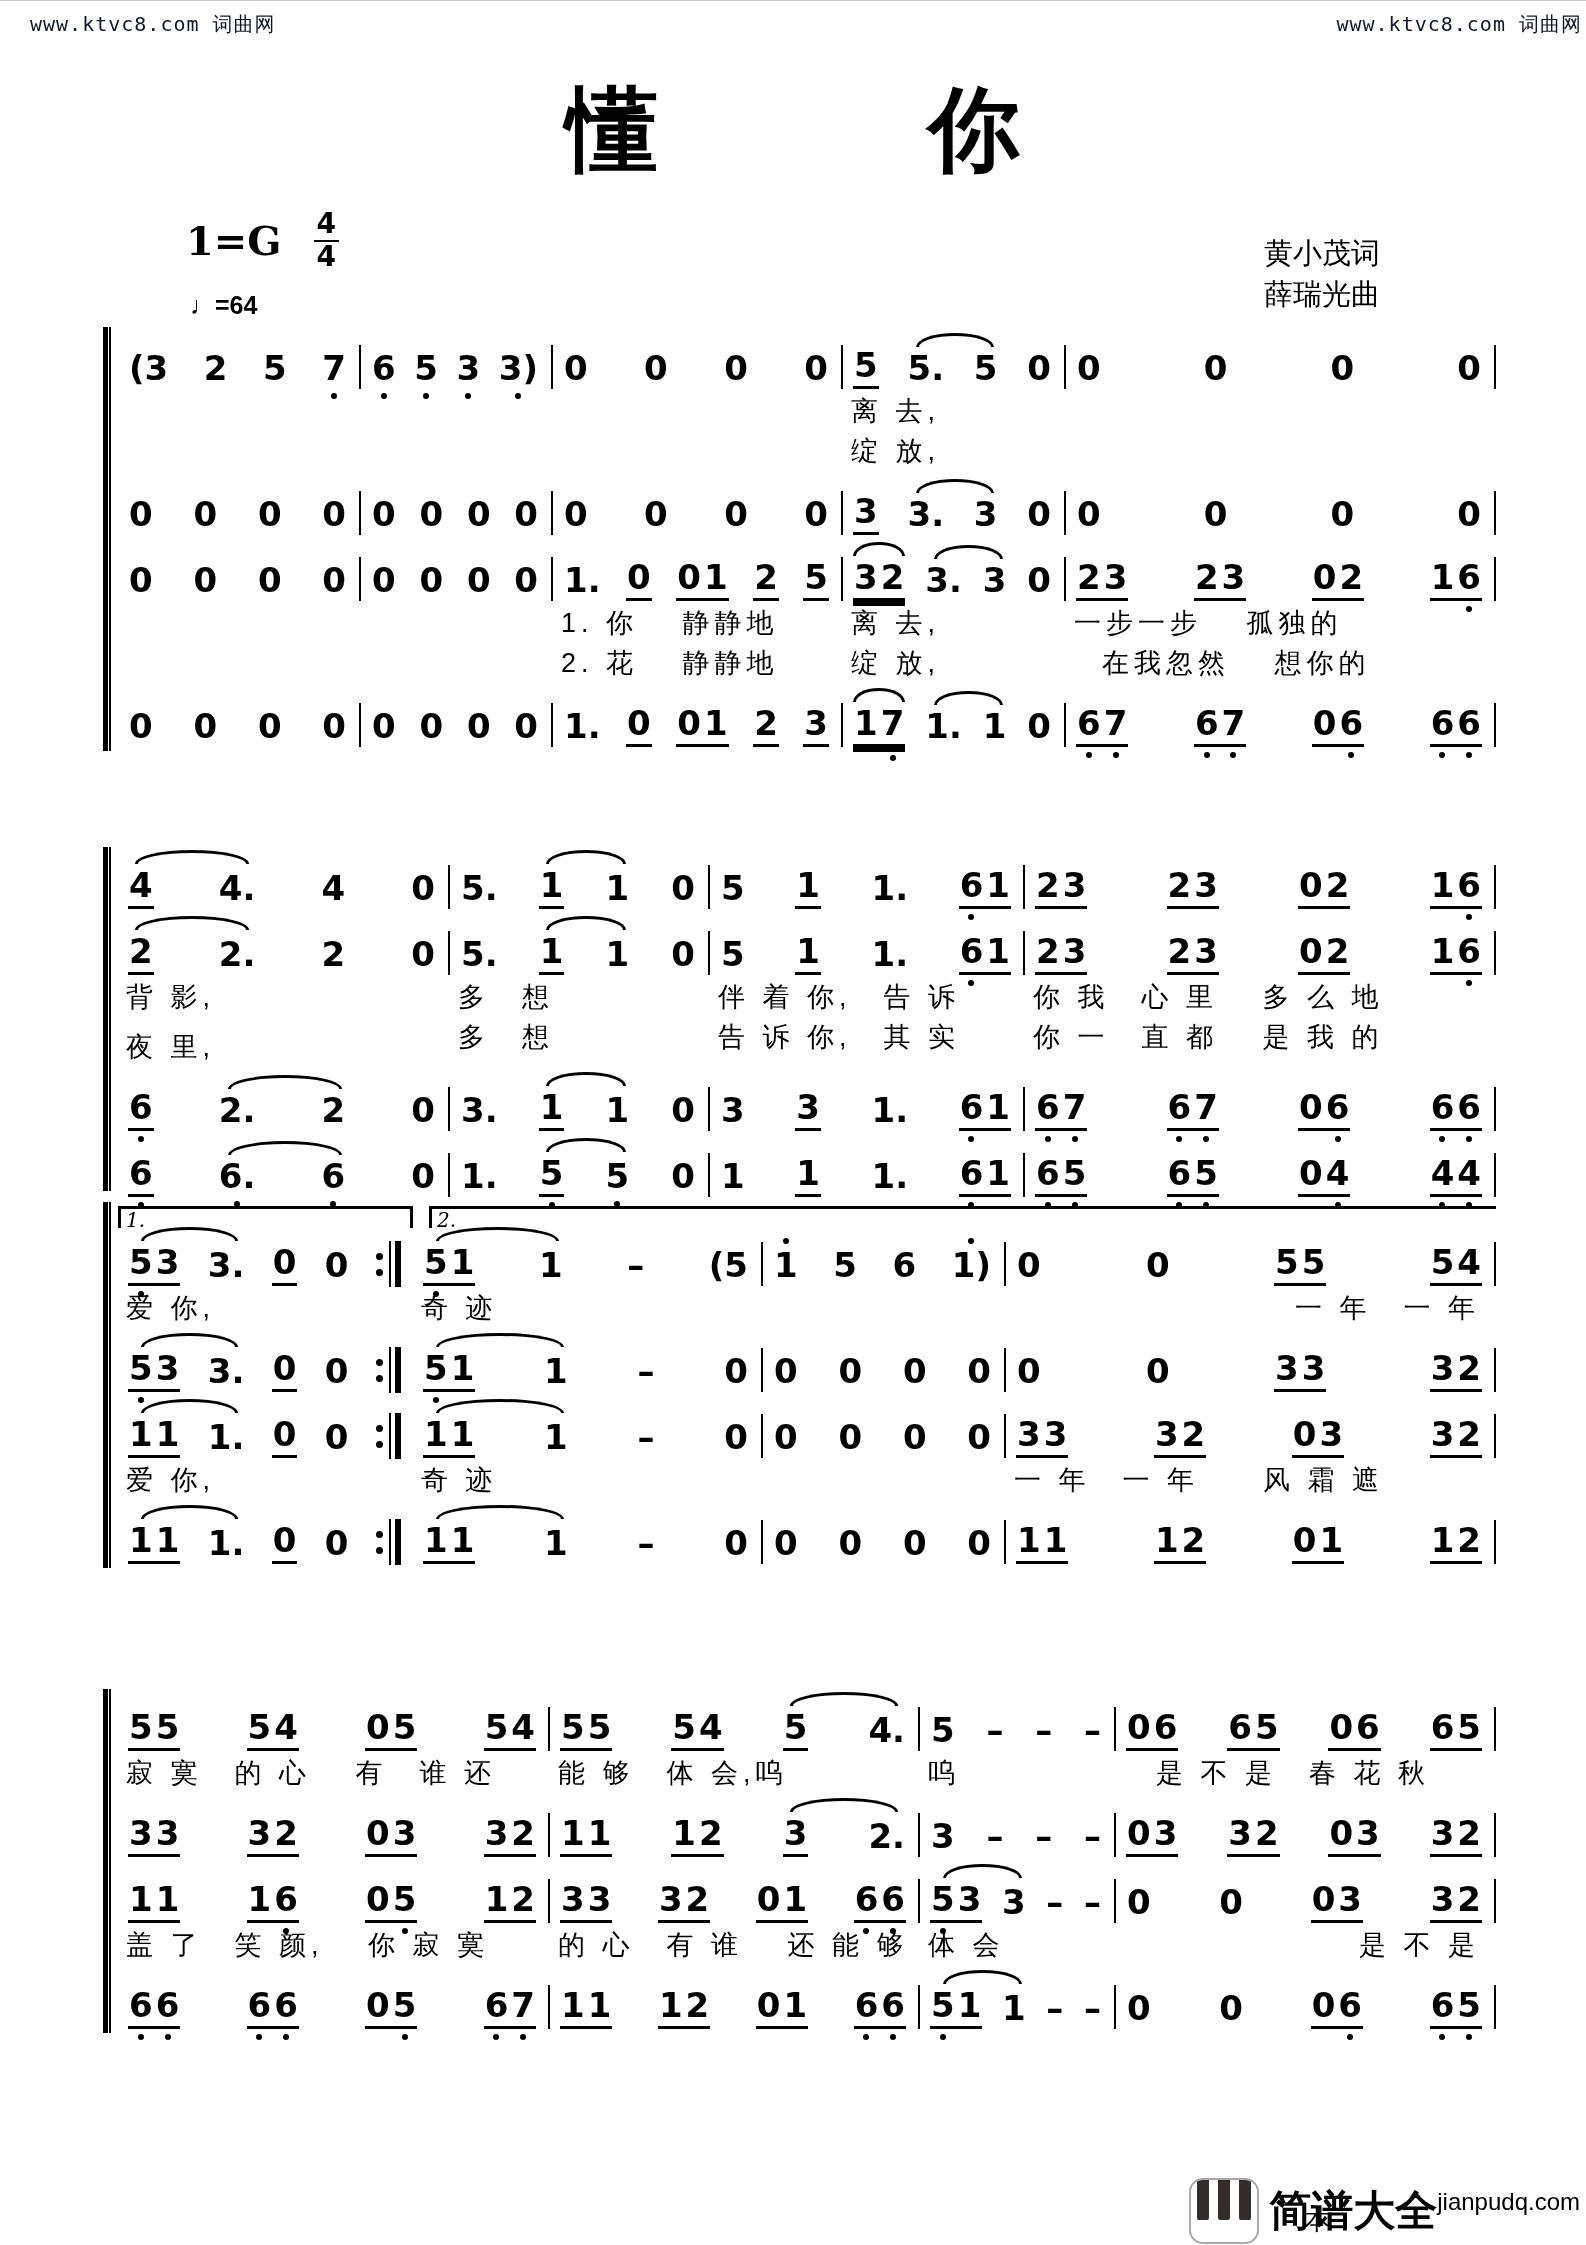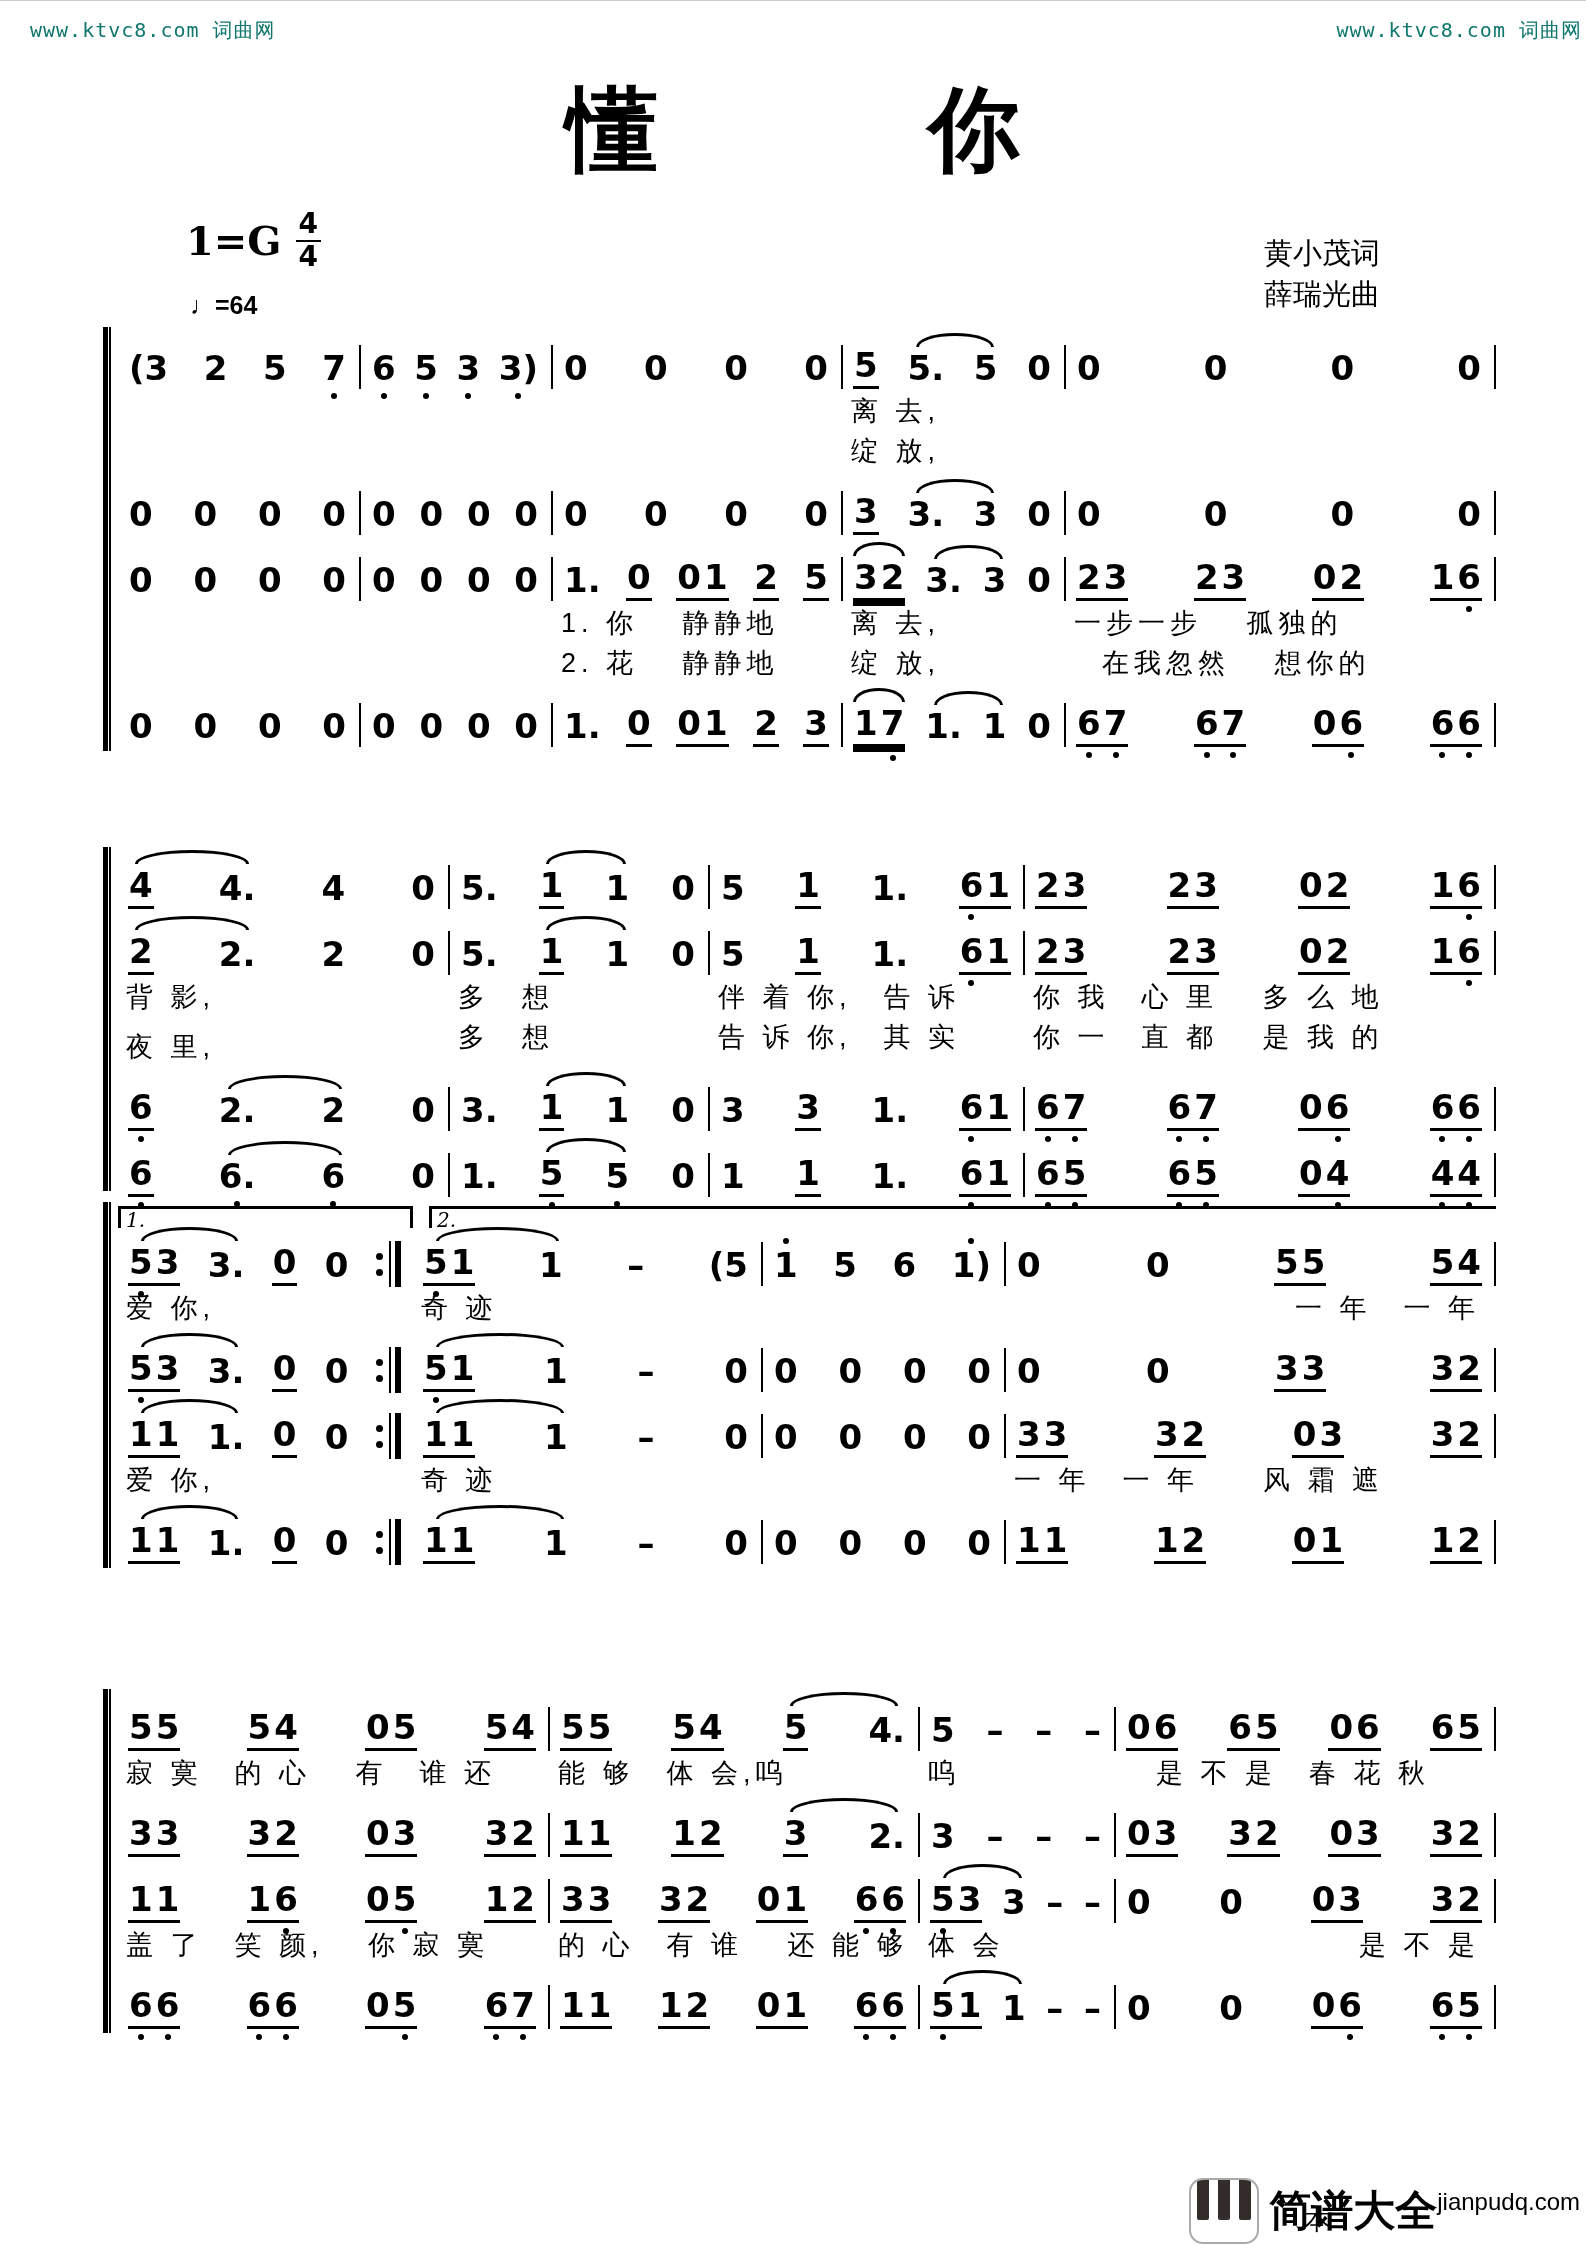--- a/index.html
+++ b/index.html
@@ -5,7 +5,7 @@
   html,body{margin:0;padding:0;background:#fff;}
   .sheet{position:relative;width:1586px;height:2245px;background:#fff;overflow:hidden;
          font-family:"Liberation Sans",sans-serif;border-top:1px solid #ccc;}
-  .wm{position:absolute;top:16px;font-size:20px;color:#0f766e;
+  .wm{position:absolute;top:10px;font-size:20px;color:#0f172a;
       font-family:"DejaVu Sans Mono",monospace;letter-spacing:1px;}
   .wm.l{left:30px}.wm.r{right:4px}
   .title{position:absolute;top:82px;left:0;width:100%;display:flex;justify-content:center;

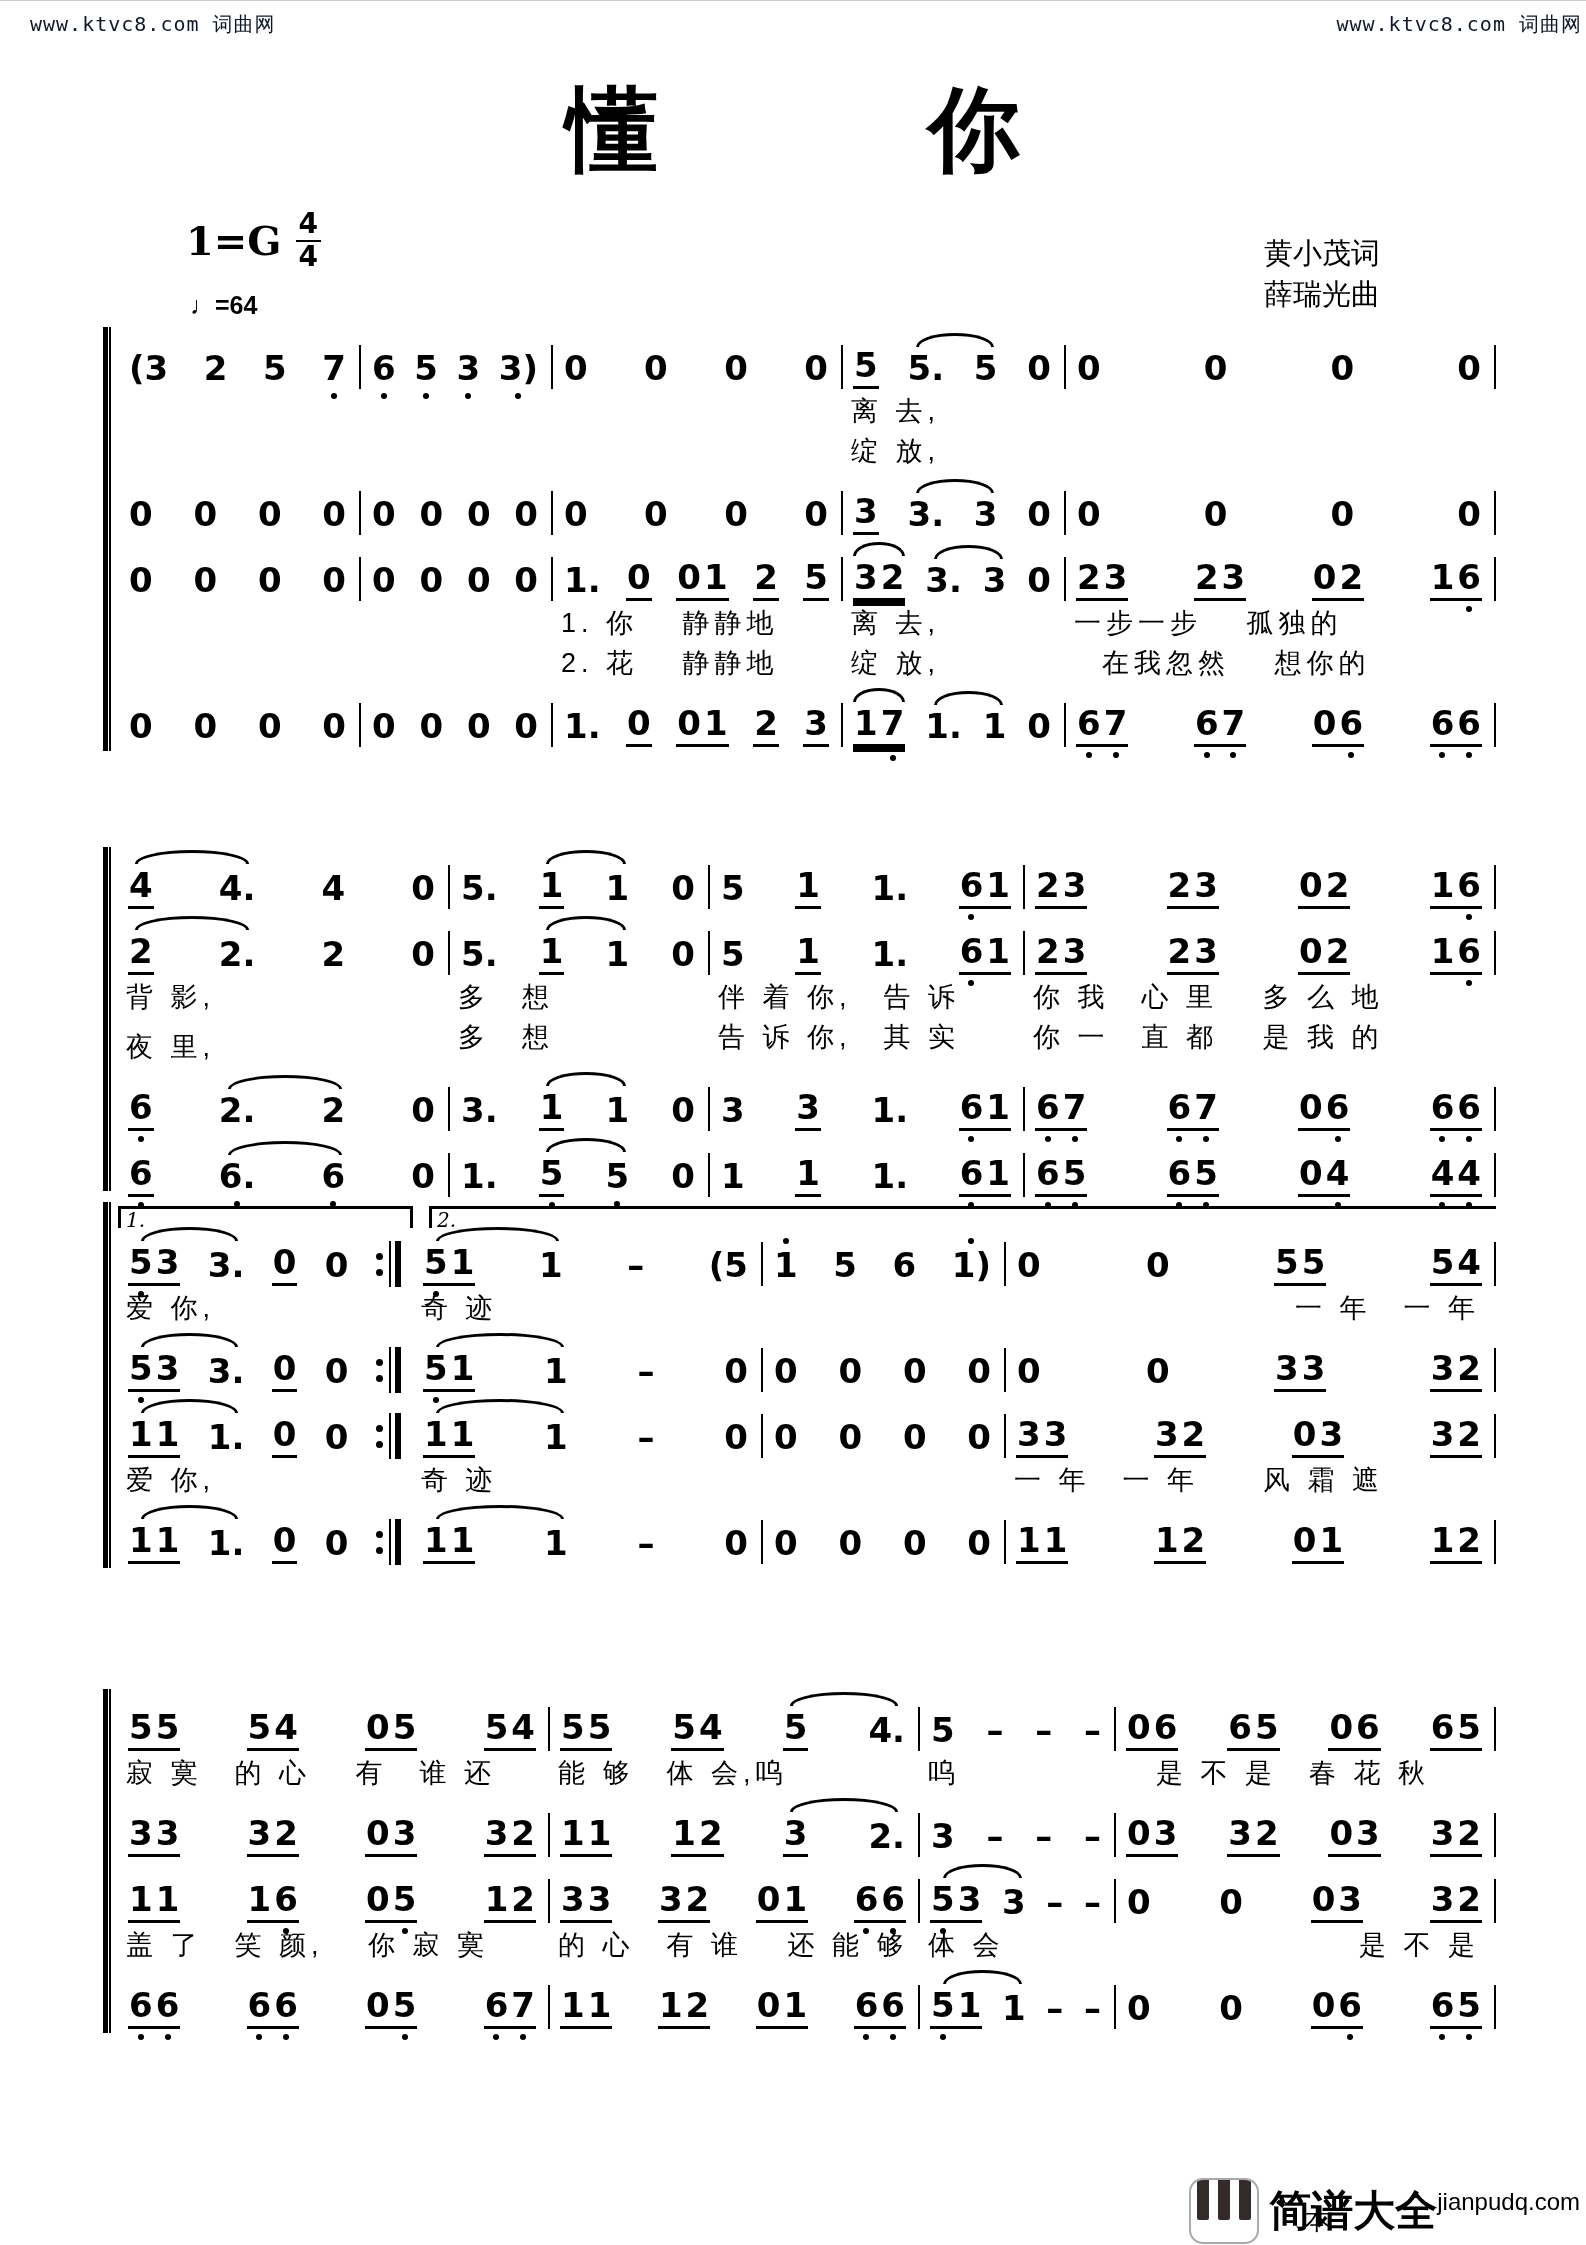--- a/index.html
+++ b/index.html
@@ -11,7 +11,7 @@
   .title{position:absolute;top:82px;left:0;width:100%;display:flex;justify-content:center;
          gap:270px;font-size:92px;font-weight:700;line-height:1;}
   .subtitle{position:absolute;top:226px;left:0;width:100%;text-align:center;font-size:31px;letter-spacing:2px;}
-  .keysig{position:absolute;left:186px;top:208px;display:flex;align-items:center;gap:14px;
+  .keysig{position:absolute;left:186px;top:208px;display:flex;align-items:center;gap:32px;
           font-size:40px;font-weight:700;font-family:"DejaVu Serif",serif;justify-content:space-between;}
   .frac{display:flex;flex-direction:column;align-items:center;font-size:28px;font-weight:700;line-height:1.1;
         font-family:"DejaVu Sans",sans-serif;}

